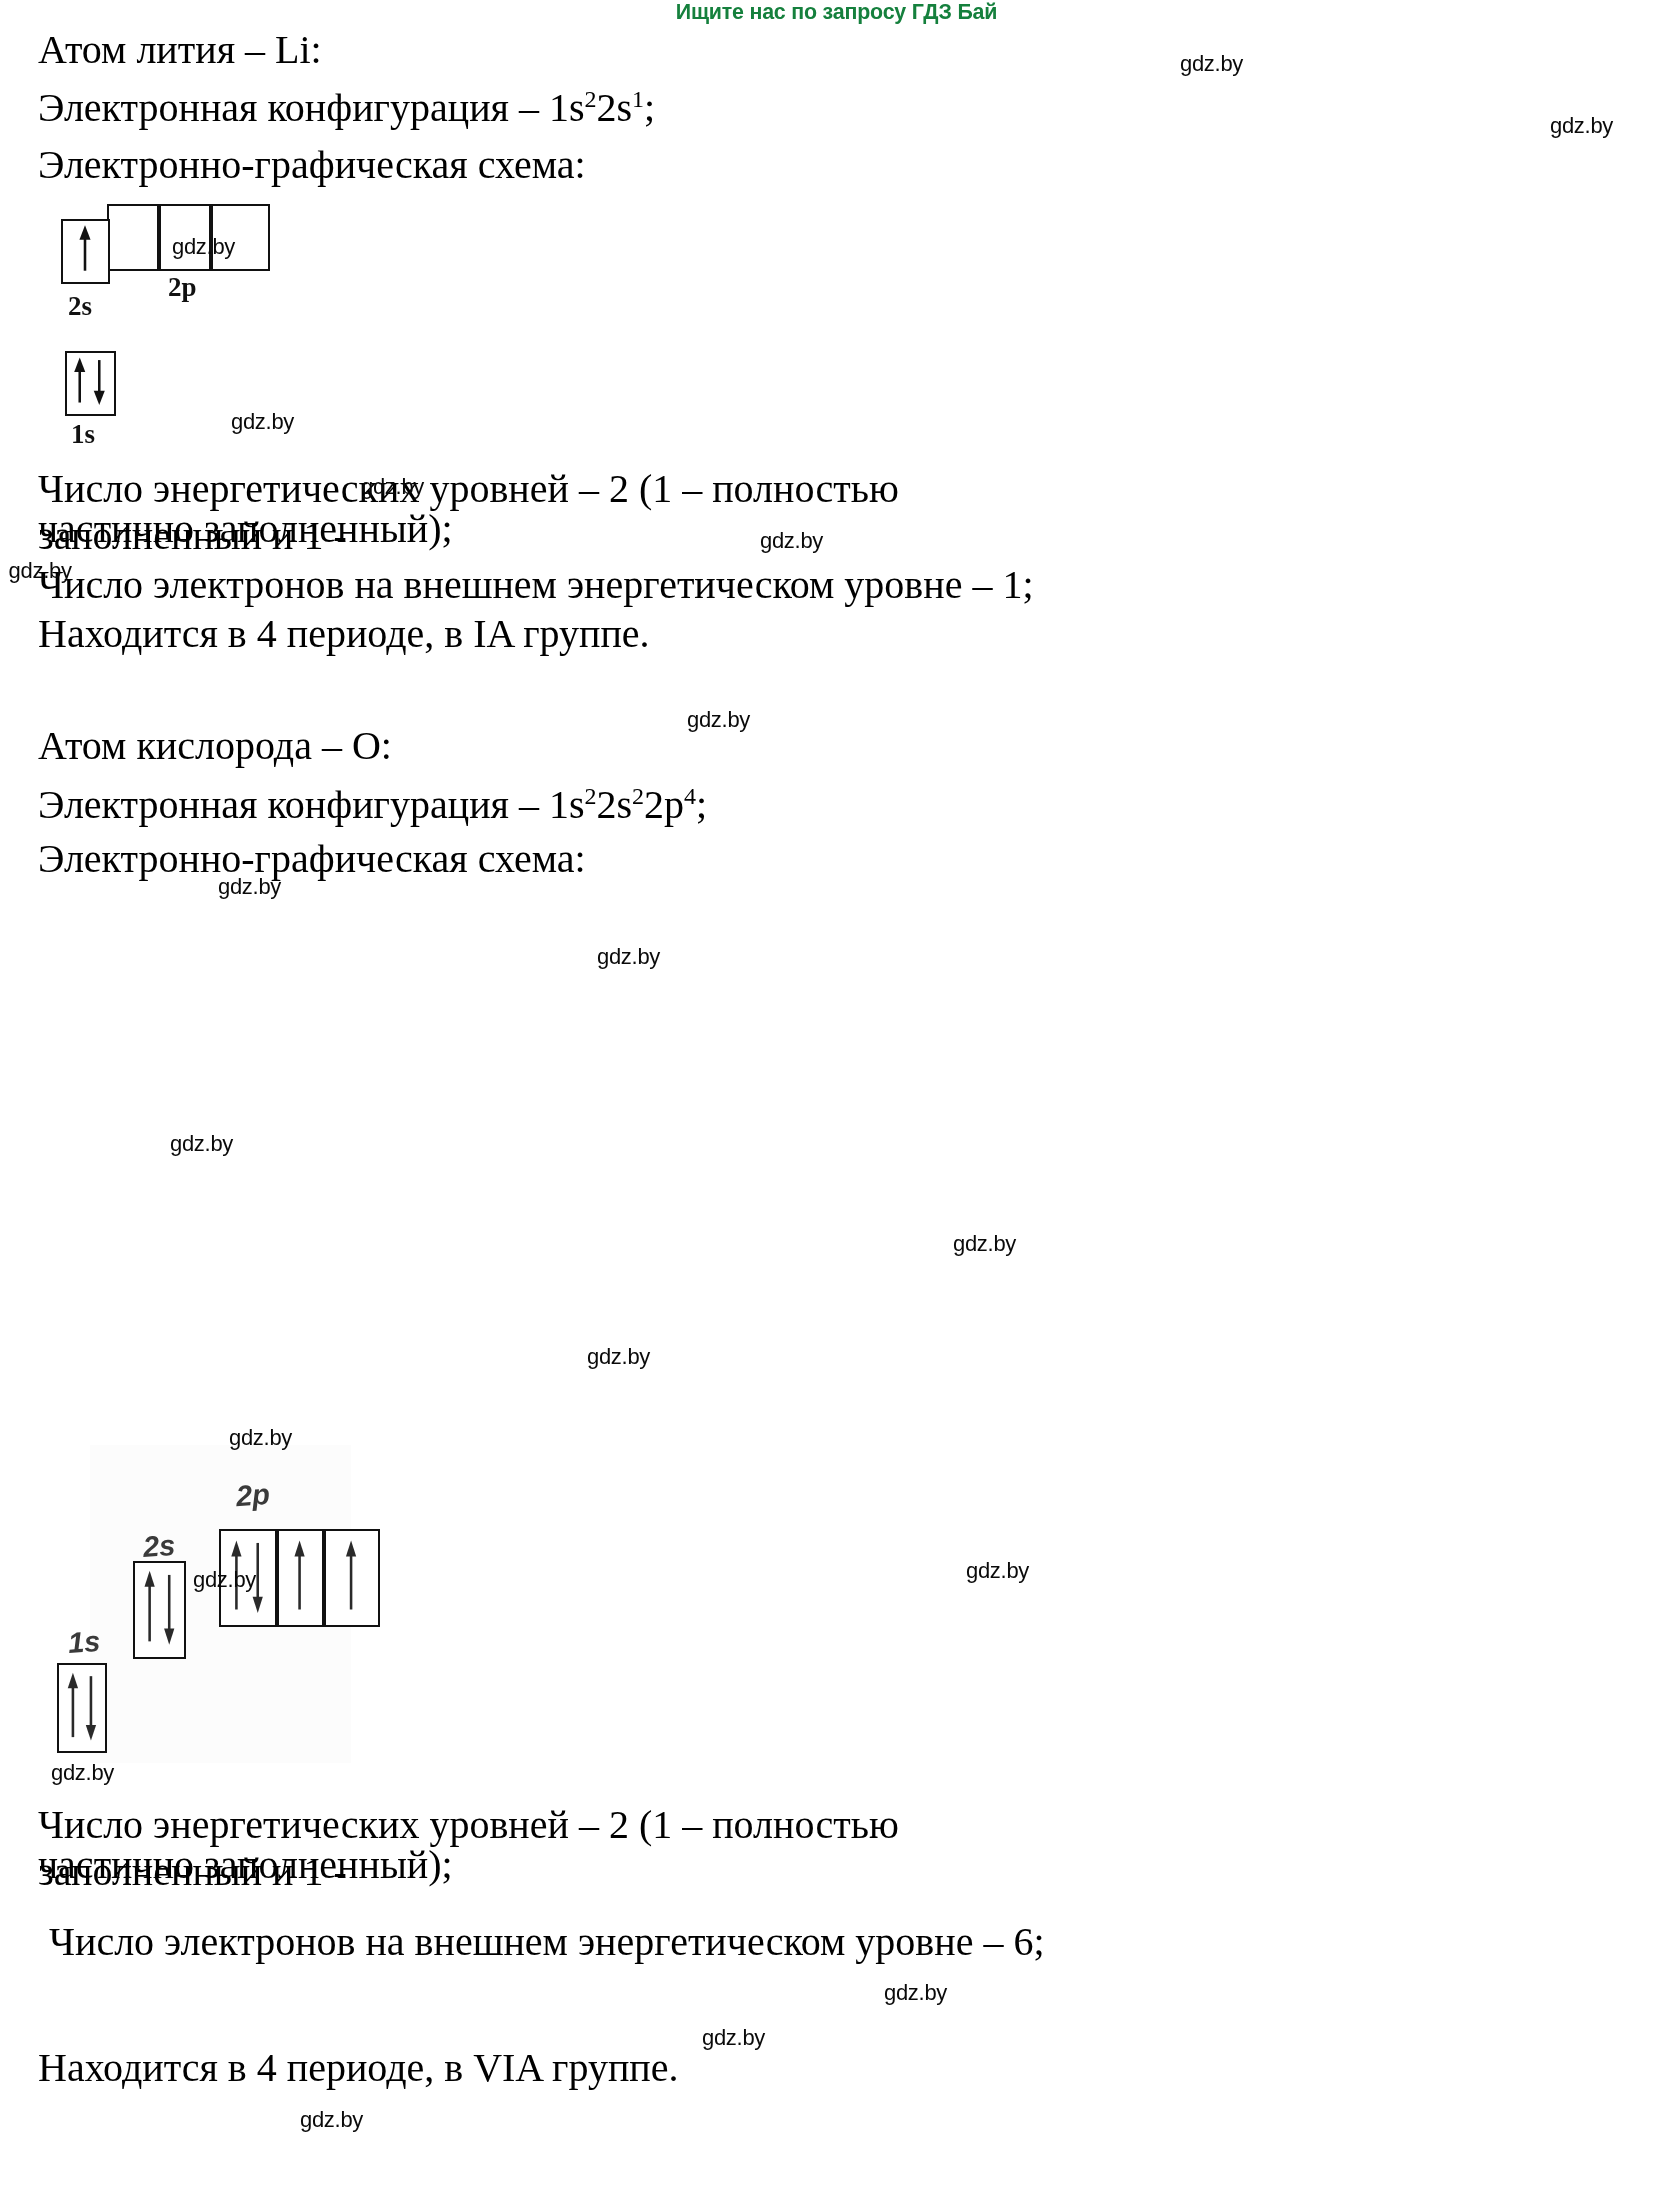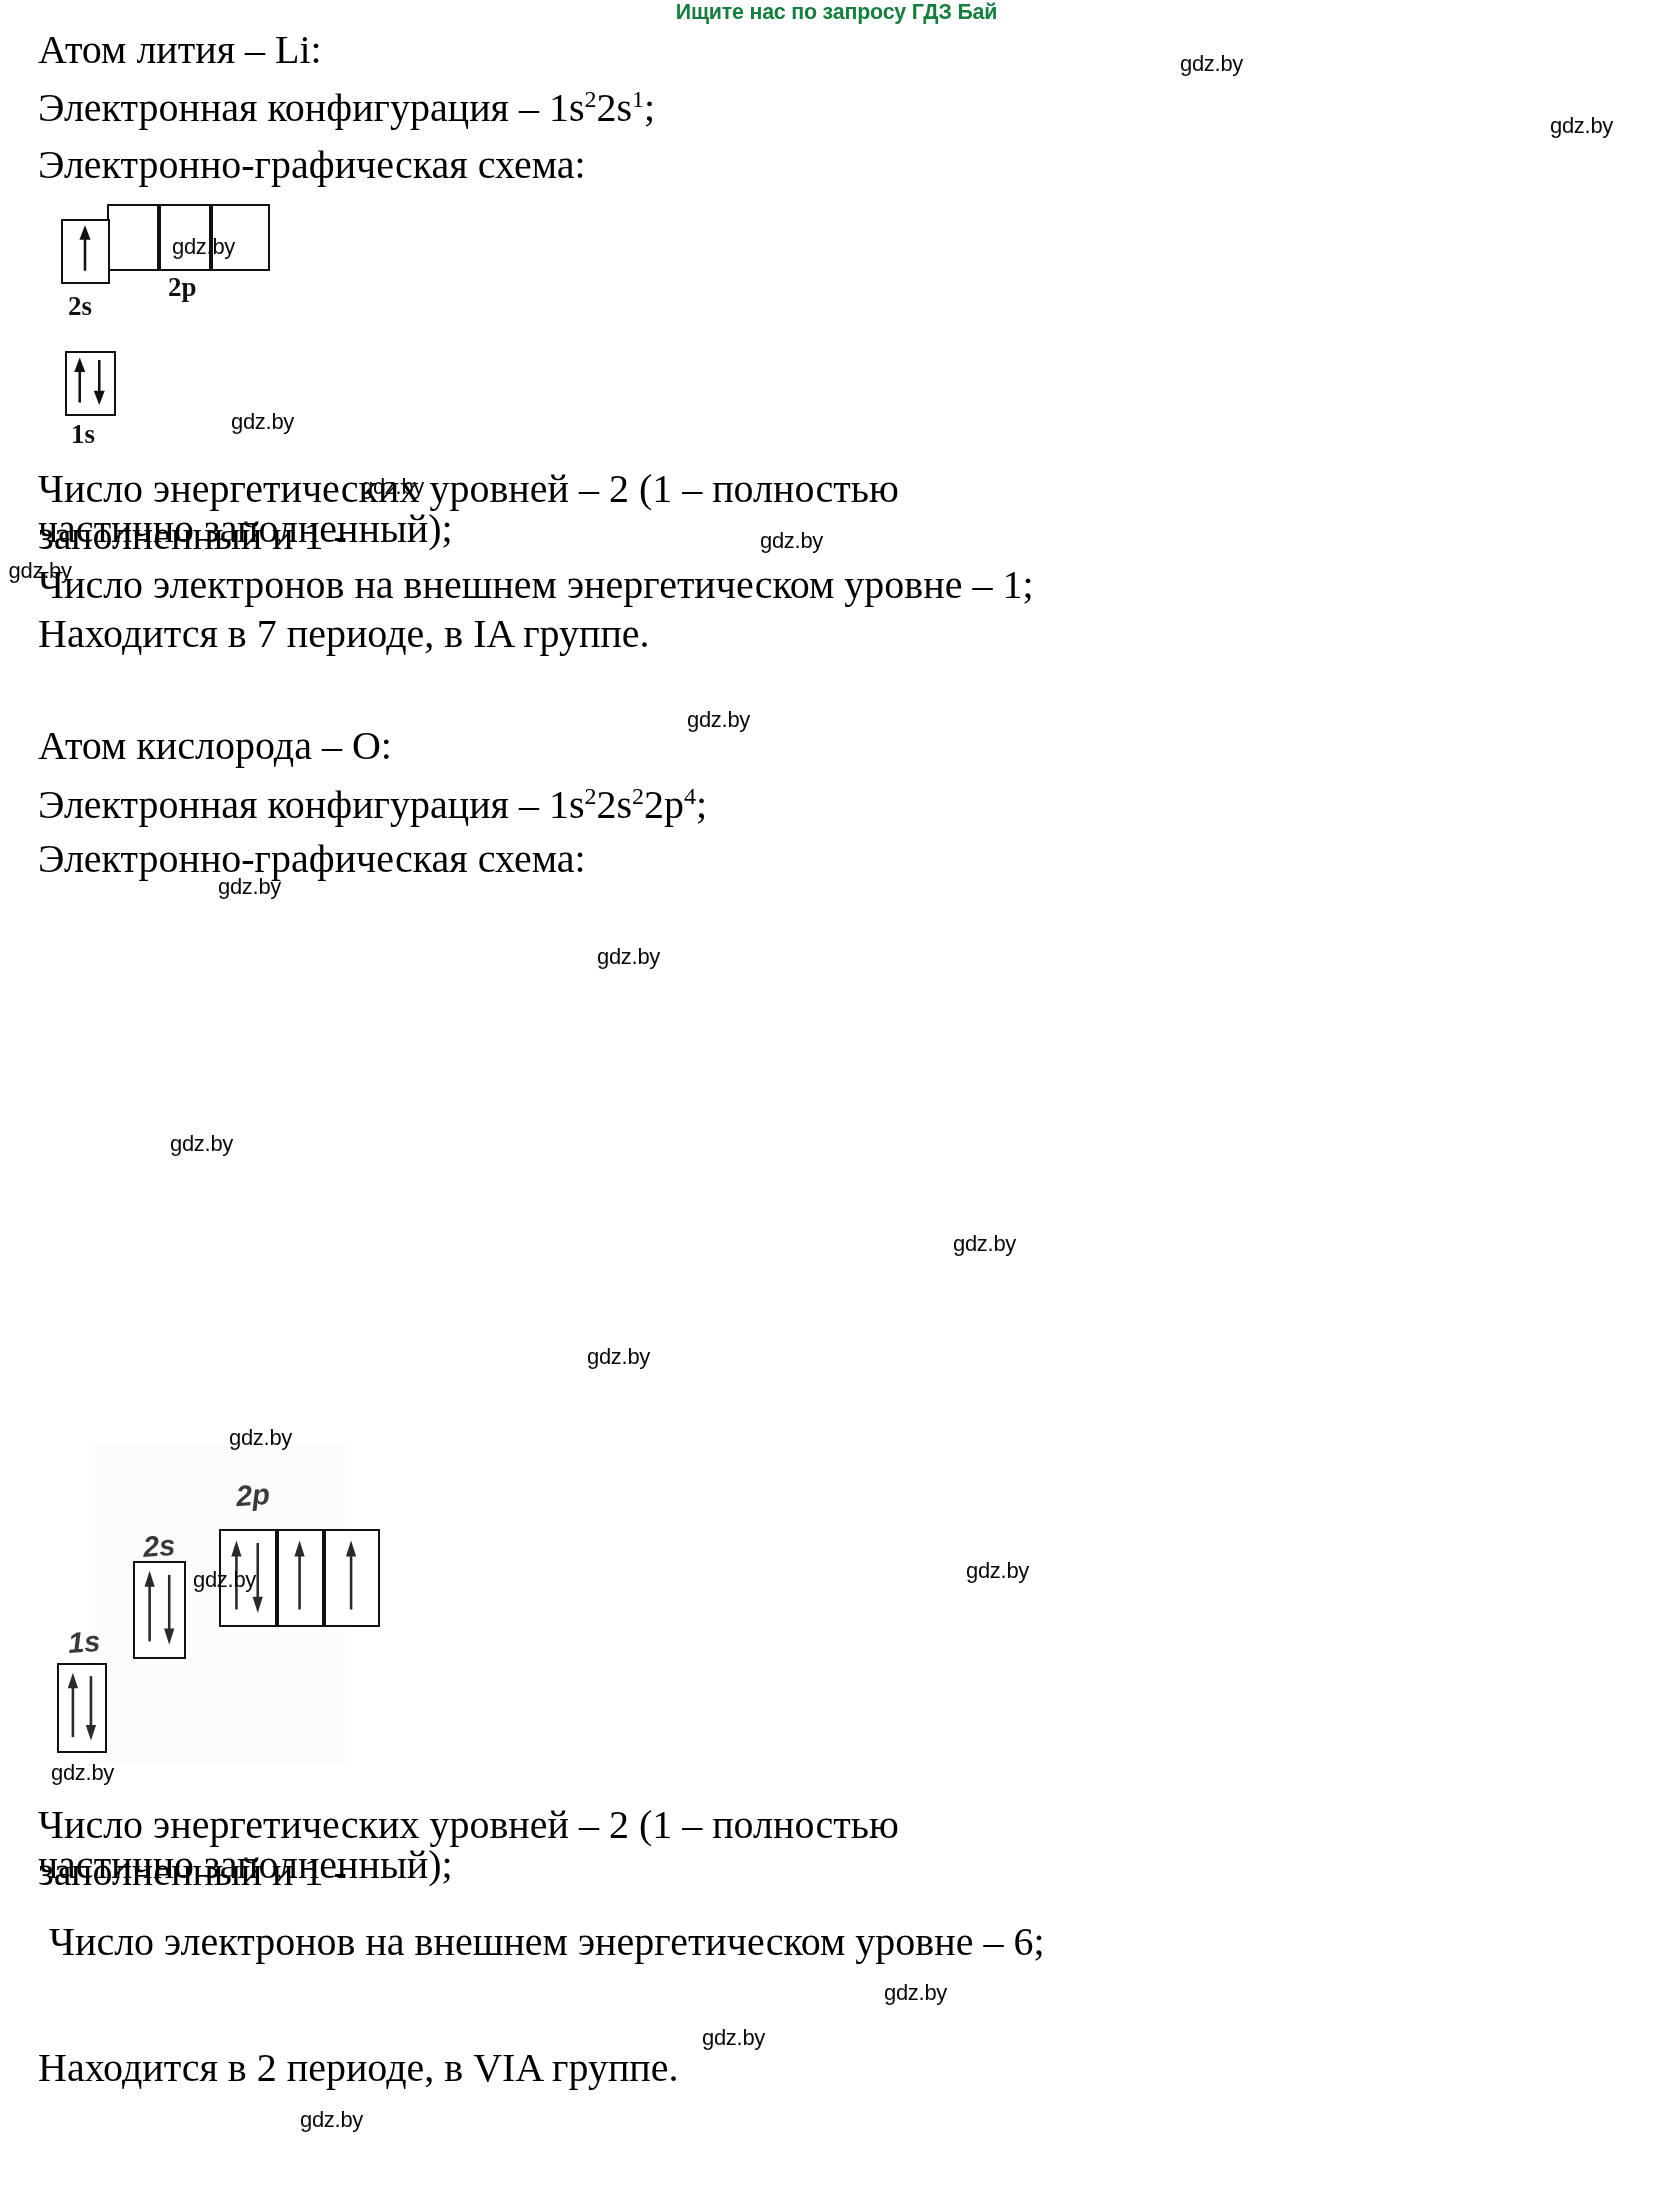--- a/index.html
+++ b/index.html
@@ -149,7 +149,7 @@
 
   <div class="line" style="left:38px; top:561px;">Число электронов на внешнем энергетическом уровне – 1;</div>
 
-  <div class="line" style="left:38px; top:610px;">Находится в 7 периоде, в IA группе.</div>
+  <div class="line" style="left:38px; top:610px;">Находится в 4 периоде, в IA группе.</div>
 
   <div class="line" style="left:38px; top:722px;">Атом кислорода – O:</div>
 

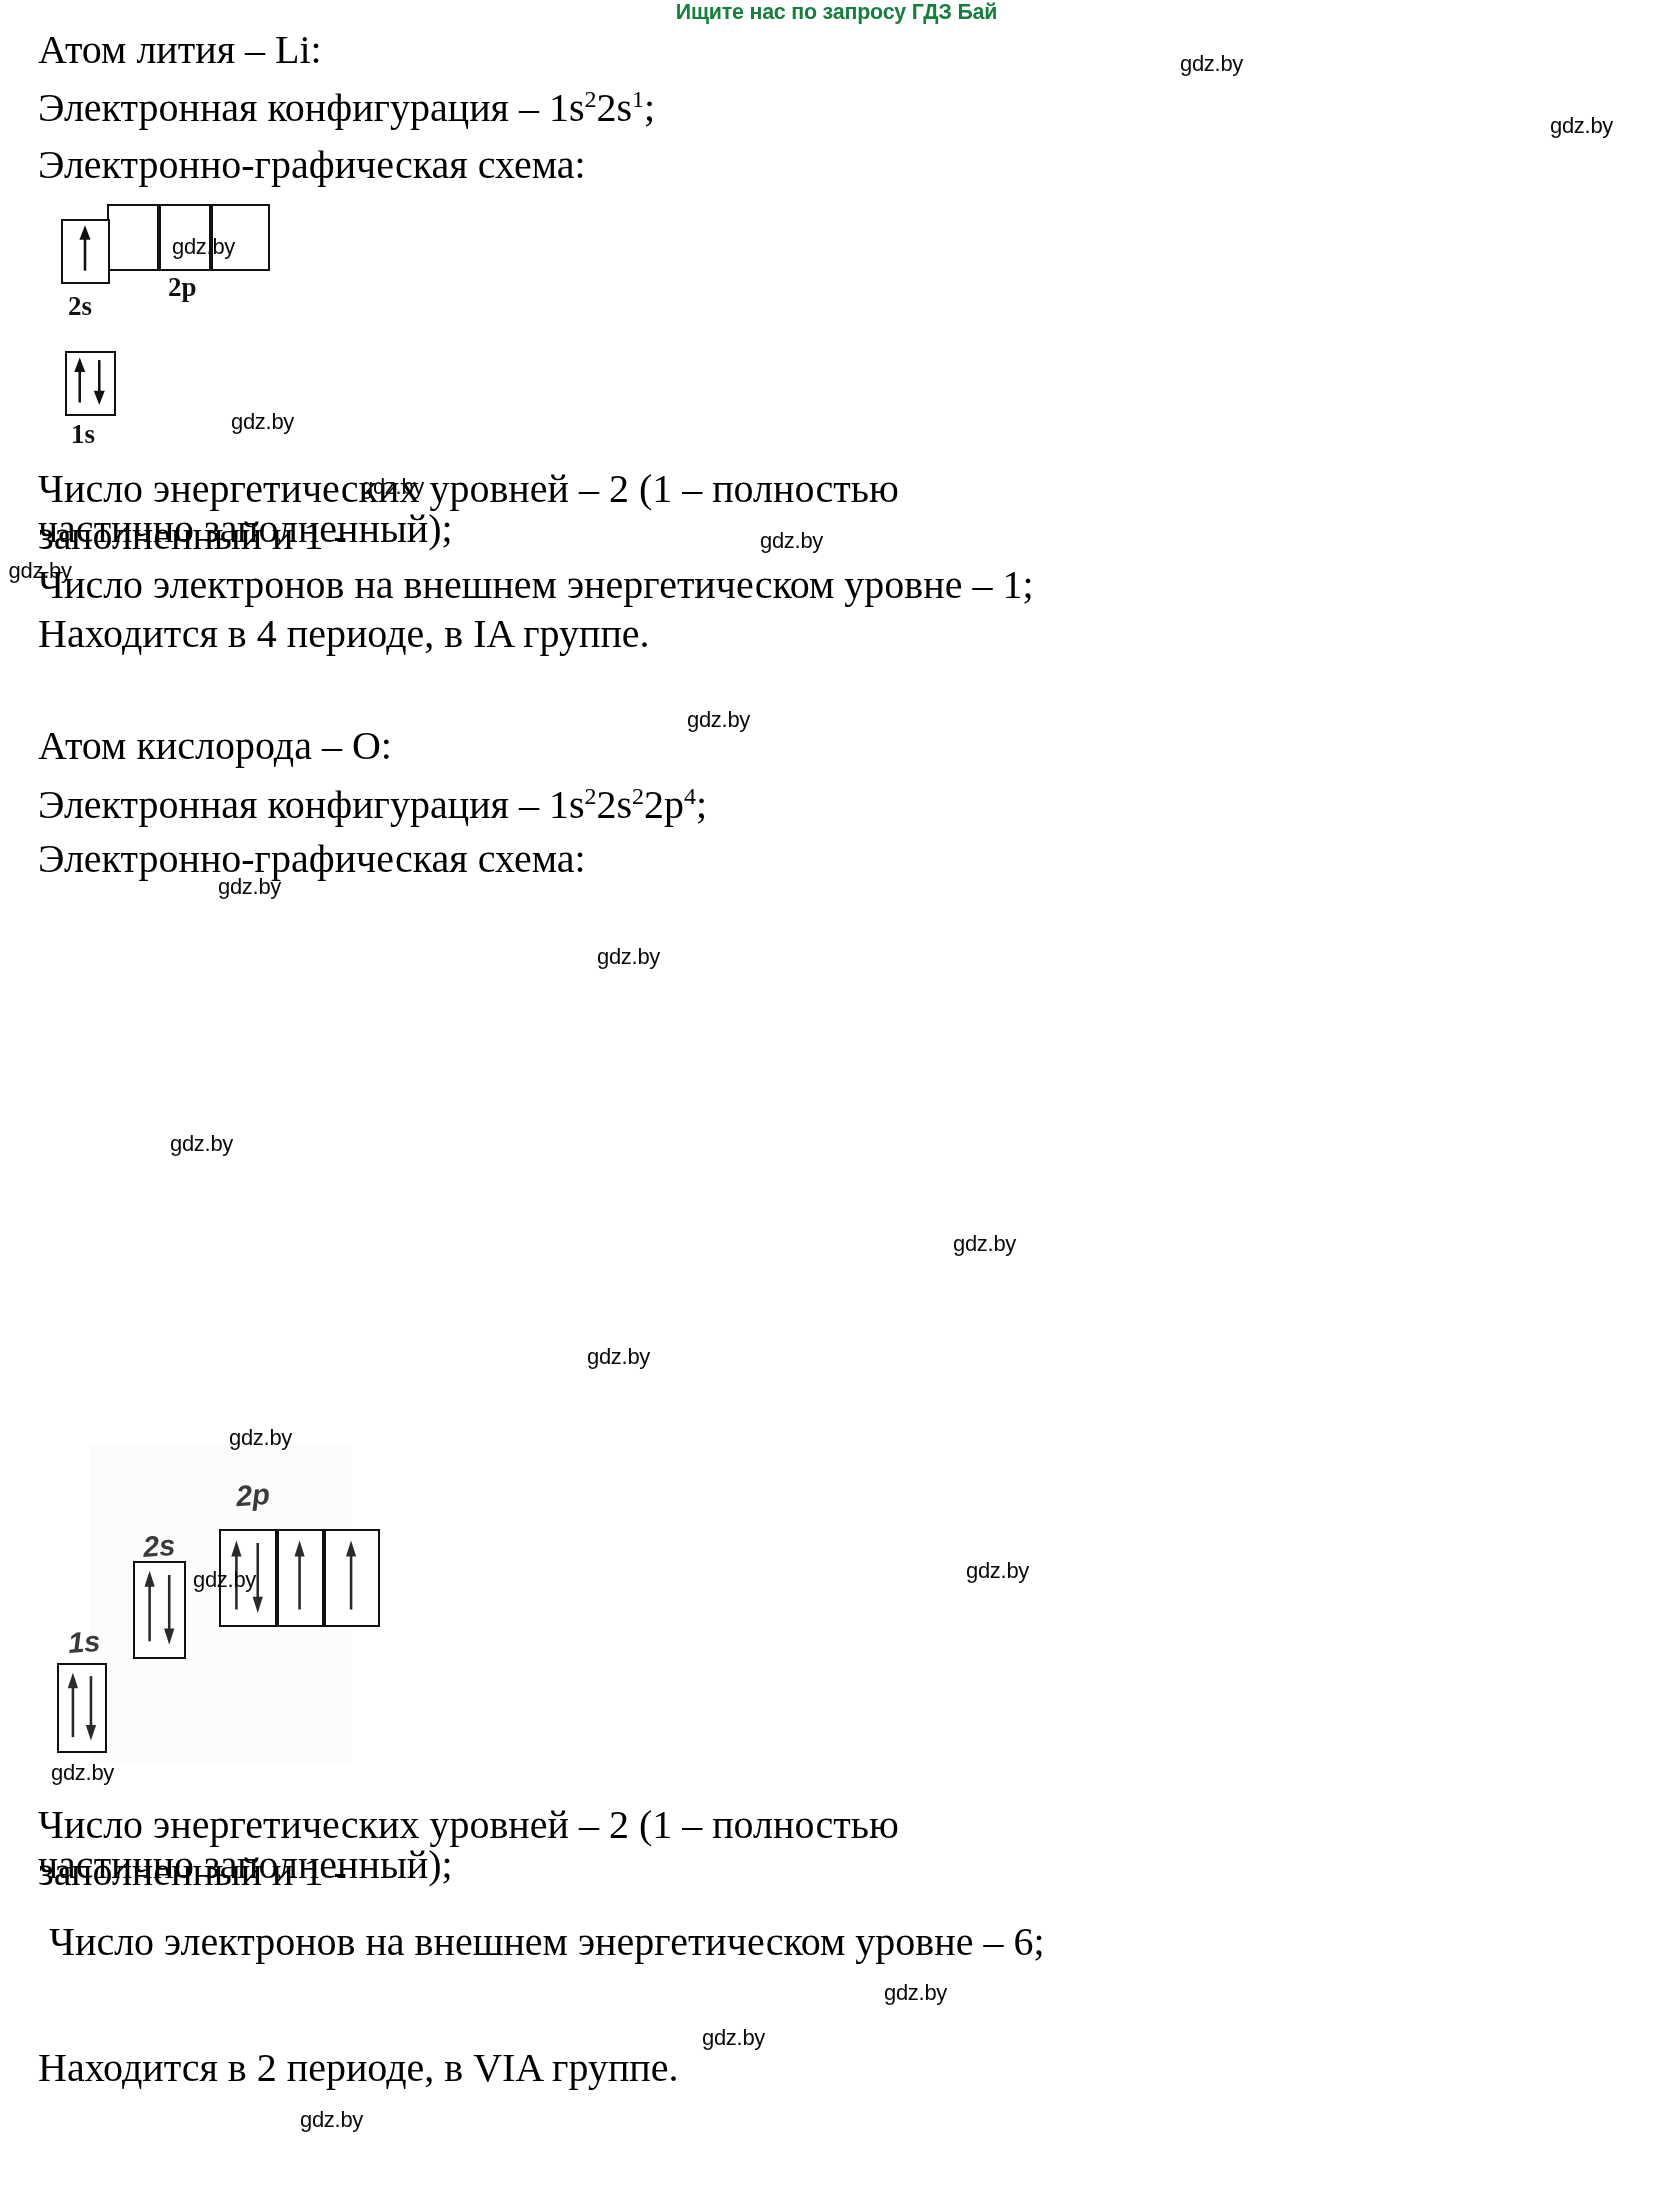--- a/index.html
+++ b/index.html
@@ -209,7 +209,7 @@
 
   <div class="line" style="left:38px; top:1918px;margin-left:11px;">Число электронов на внешнем энергетическом уровне – 6;</div>
 
-  <div class="line" style="left:38px; top:2044px;">Находится в 2 периоде, в VIA группе.</div>
+  <div class="line" style="left:38px; top:2044px;">Находится в 4 периоде, в VIA группе.</div>
 
   <div class="wm" style="left:1180px; top:51px;">gdz.by</div>
   <div class="wm" style="left:1550px; top:113px;">gdz.by</div>

